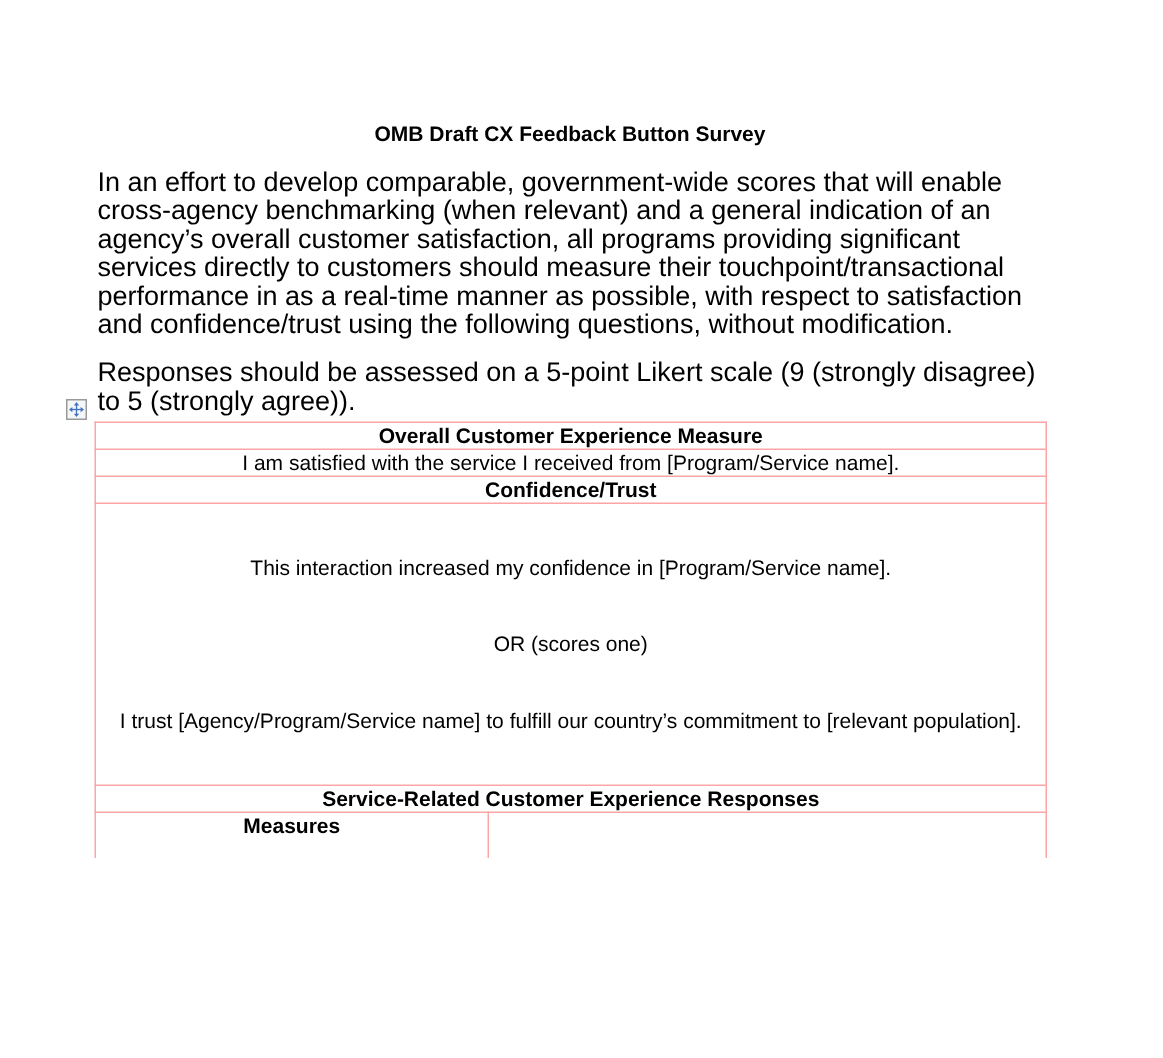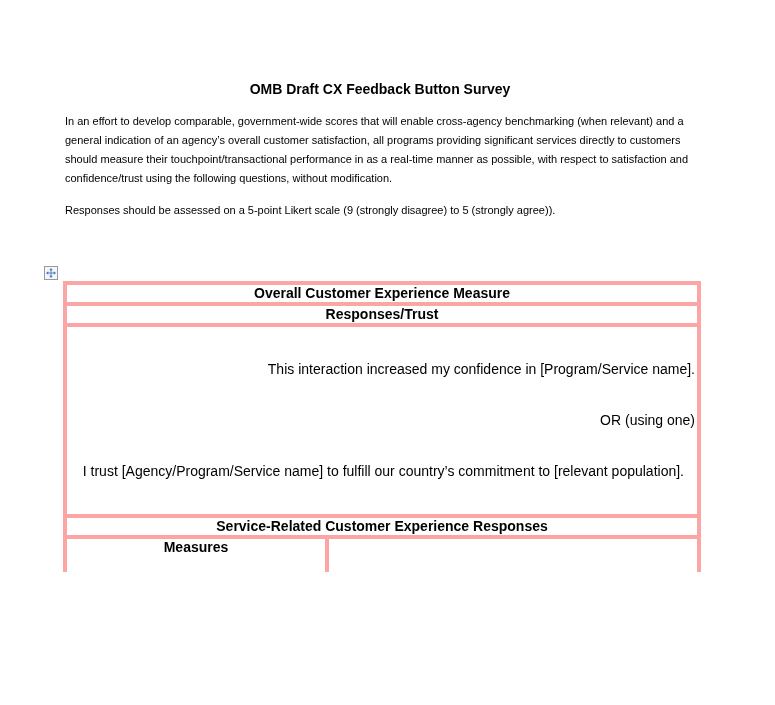--- a/index.html
+++ b/index.html
@@ -10,7 +10,7 @@
   .page{position:relative;width:775px;height:572px;background:#fff;overflow:hidden;}
   .content{position:absolute;left:65px;top:81px;width:630px;}
   .title{font-weight:bold;font-size:14px;text-align:center;margin:0 0 15px 0;line-height:16px;}
-  .content p{font-size:11px;line-height:19px;margin:0 0 13px 0;}
+  .content p{font-size:18px;line-height:19px;margin:0 0 13px 0;}
   .table-wrap{position:absolute;left:63px;top:281px;width:634px;}
   table.survey{
     border-collapse:collapse;width:634px;table-layout:fixed;

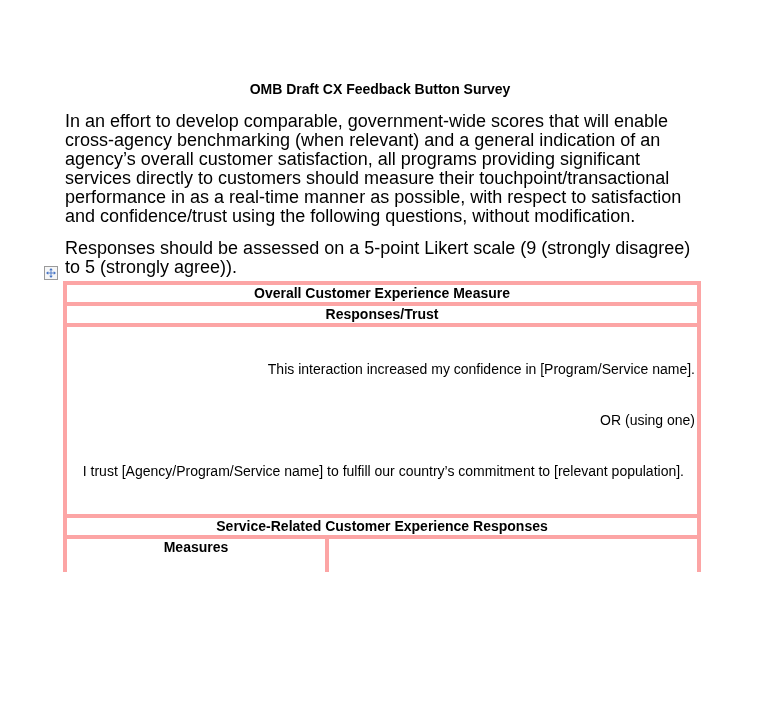--- a/index.html
+++ b/index.html
@@ -17,7 +17,7 @@
     font-size:14px;line-height:17px;
   }
   table.survey td{
-    border:4px solid #fca5a5;padding:0 2px;text-align:center;
+    border:1px solid #fca5a5;padding:0 2px;text-align:center;
     vertical-align:top;white-space:pre-wrap;overflow:hidden;
   }
   col.c1{width:262px;} col.c2{width:372px;}

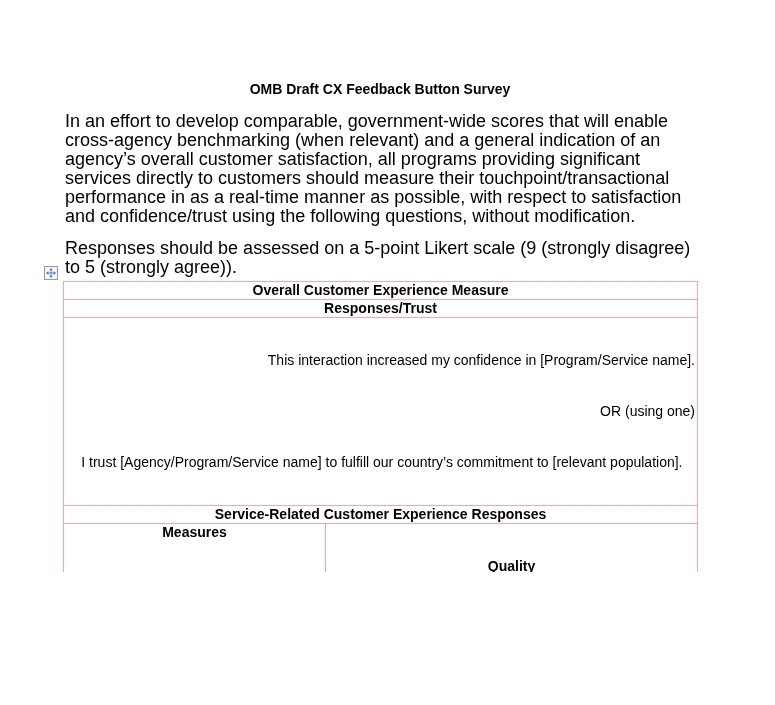--- a/index.html
+++ b/index.html
@@ -74,6 +74,9 @@
         <td colspan="2" class="b">Overall Customer Experience Measure</td>
       </tr>
       <tr class="h18">
+        <td colspan="2">I am satisfied with the service I received from [Program/Service name].</td>
+      </tr>
+      <tr class="h18">
         <td colspan="2" class="b">Responses/Trust</td>
       </tr>
       <tr class="h67">

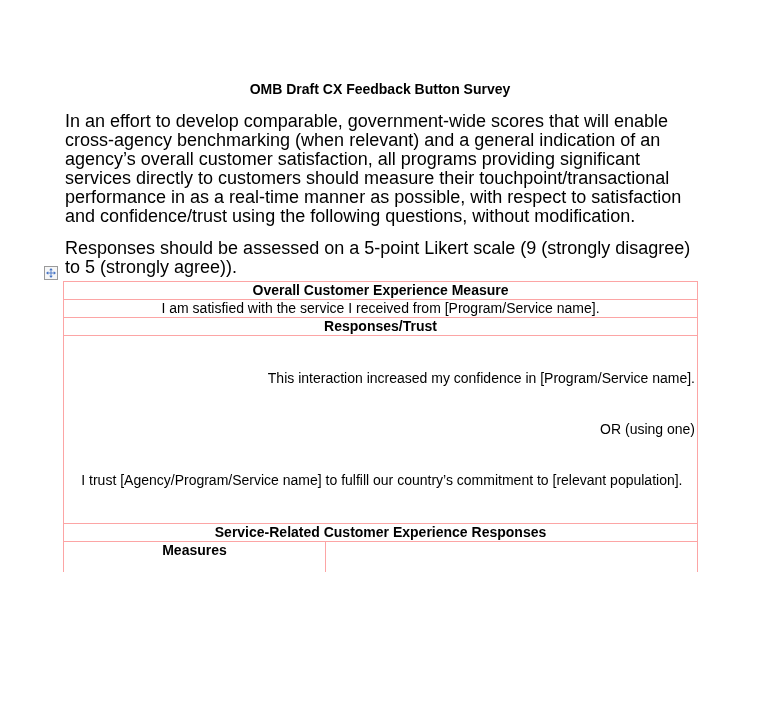--- a/index.html
+++ b/index.html
@@ -77,7 +77,7 @@
         <td colspan="2">I am satisfied with the service I received from [Program/Service name].</td>
       </tr>
       <tr class="h18">
-        <td colspan="2" class="b">Responses/Trust</td>
+        <td colspan="2" class="b">Confidence/Trust</td>
       </tr>
       <tr class="h67">
         <td colspan="2">

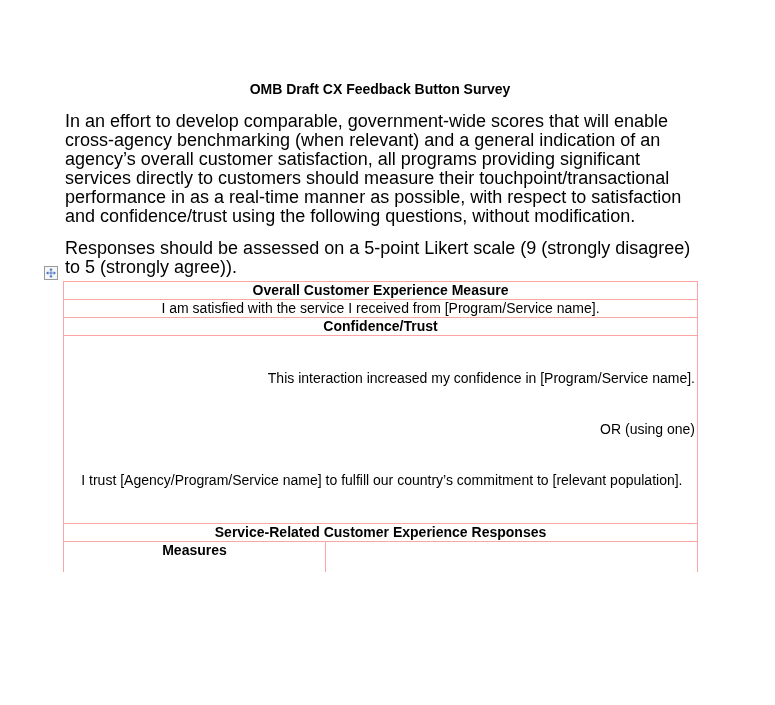--- a/index.html
+++ b/index.html
@@ -23,7 +23,7 @@
   col.c1{width:262px;} col.c2{width:372px;}
   .b{font-weight:bold;}
   tr.h18 td{height:17px;}
-  tr.h67 td{height:66px;text-align:right;}
+  tr.h67 td{height:66px;}
   tr.h36 td{height:35px;}
   tr.h91 td{height:90px;}
   .narrow{max-width:604px;margin:0 auto;}

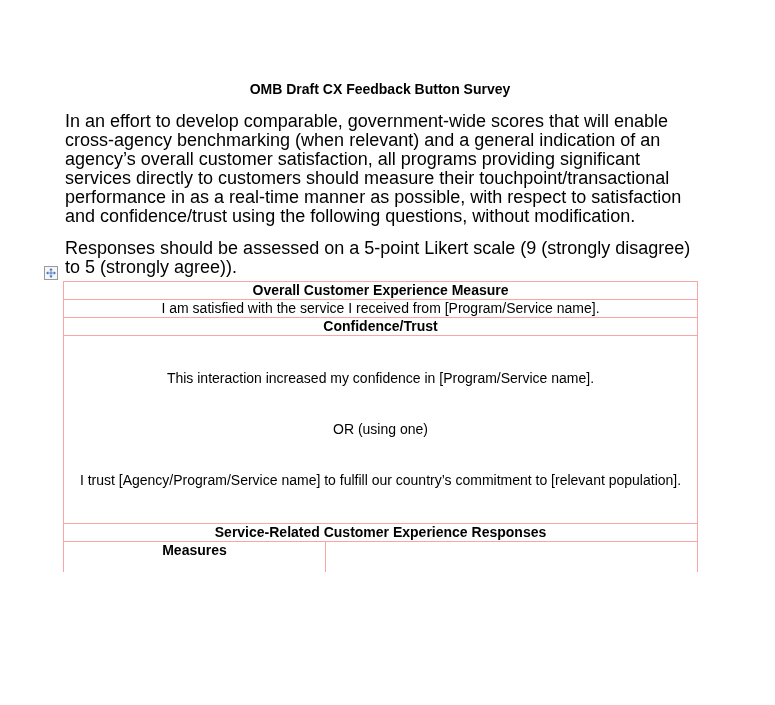--- a/index.html
+++ b/index.html
@@ -82,7 +82,7 @@
       <tr class="h67">
         <td colspan="2">
           <div>This interaction increased my confidence in [Program/Service name].</div>
-          <div>OR (using one)</div>
+          <div>OR (scores one)</div>
           <div class="narrow">I trust [Agency/Program/Service name] to fulfill our country’s commitment to [relevant population].</div>
         </td>
       </tr>

